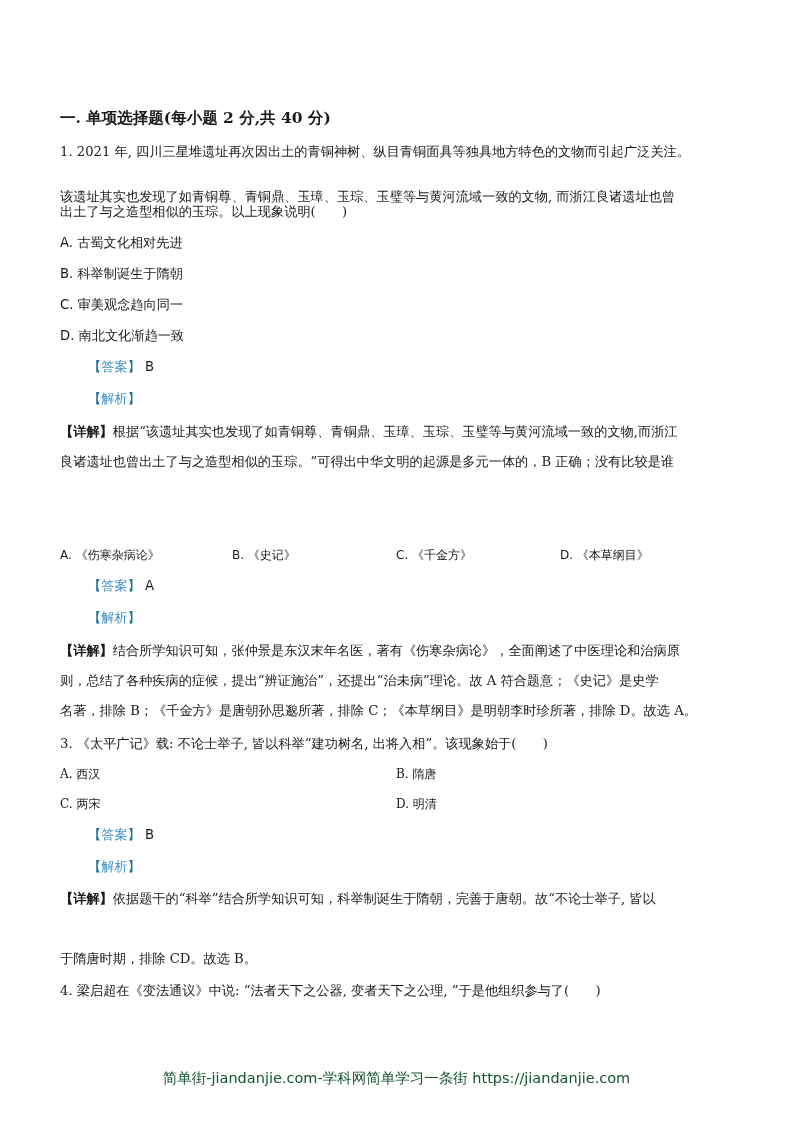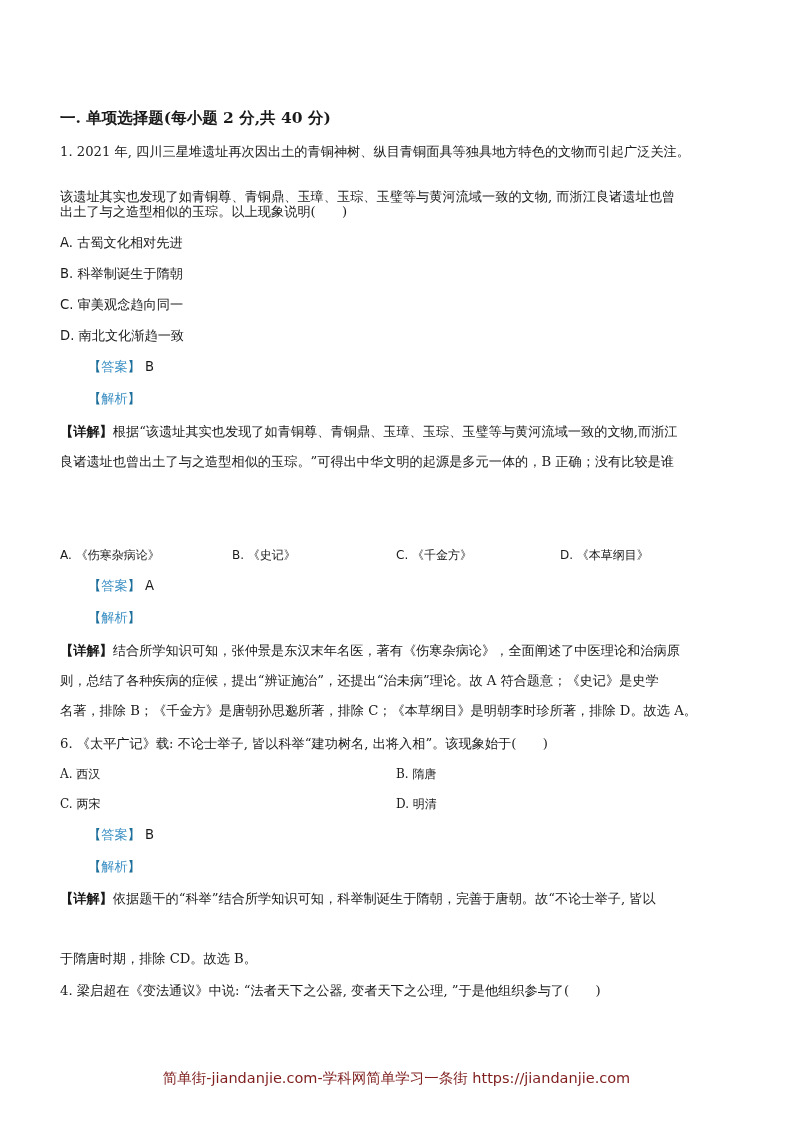--- a/index.html
+++ b/index.html
@@ -55,7 +55,7 @@
   <div class="line" style="top:672px">则，总结了各种疾病的症候，提出“辨证施治”，还提出“治未病”理论。故 A 符合题意；《史记》是史学</div>
   <div class="line" style="top:702px">名著，排除 B；《千金方》是唐朝孙思邈所著，排除 C；《本草纲目》是明朝李时珍所著，排除 D。故选 A。</div>
 
-  <div class="line" style="top:735px">6.  《太平广记》载: 不论士举子, 皆以科举“建功树名, 出将入相”。该现象始于(　　)</div>
+  <div class="line" style="top:735px">3.  《太平广记》载: 不论士举子, 皆以科举“建功树名, 出将入相”。该现象始于(　　)</div>
   <div class="opt" style="top:765px; left:60px">A.  西汉</div>
   <div class="opt" style="top:765px; left:396px">B.  隋唐</div>
   <div class="opt" style="top:795px; left:60px">C.  两宋</div>

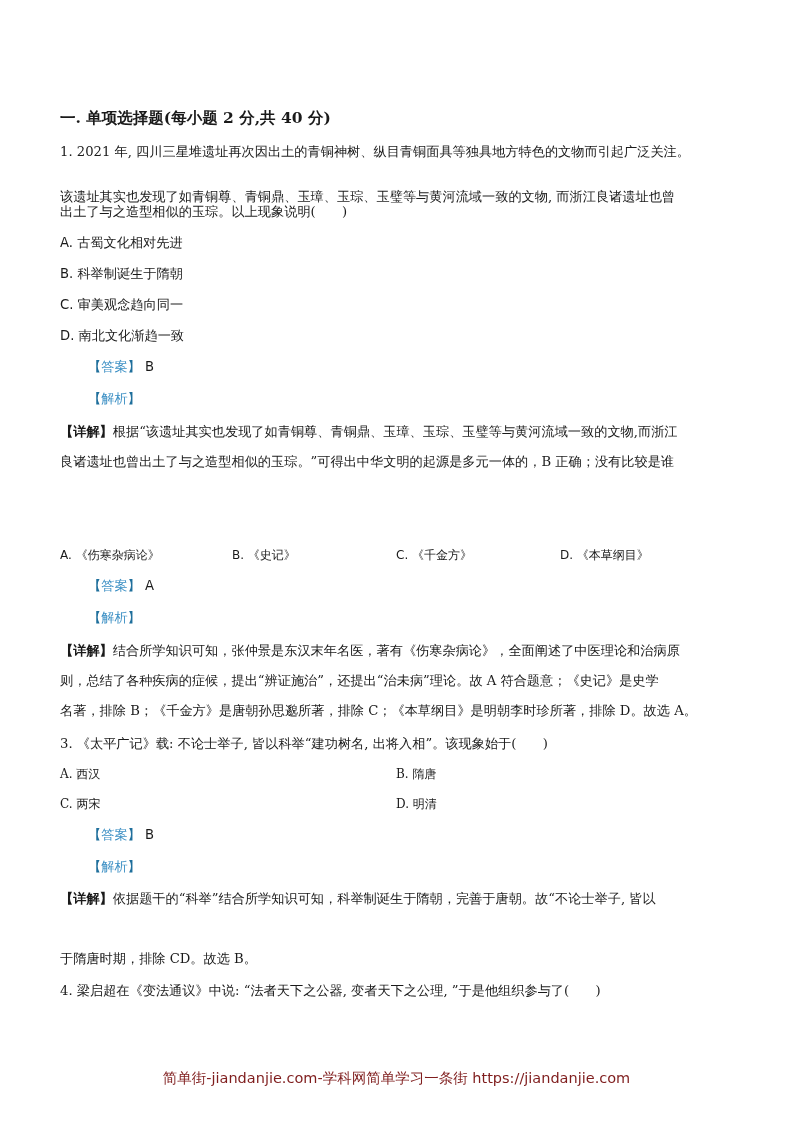--- a/index.html
+++ b/index.html
@@ -15,7 +15,7 @@
   .tag .br { color: #1f6f9c; }
   .opt { position: absolute; font-size: 12px; white-space: nowrap; line-height: 18px; }
   .footer { position: absolute; top: 1069px; left: 0; width: 793px; text-align: center;
-            font-family: "DejaVu Sans", "Liberation Sans", sans-serif; font-size: 14.5px; color: #7f1d1d; }
+            font-family: "DejaVu Sans", "Liberation Sans", sans-serif; font-size: 14.5px; color: #14532d; }
 </style>
 </head>
 <body>

